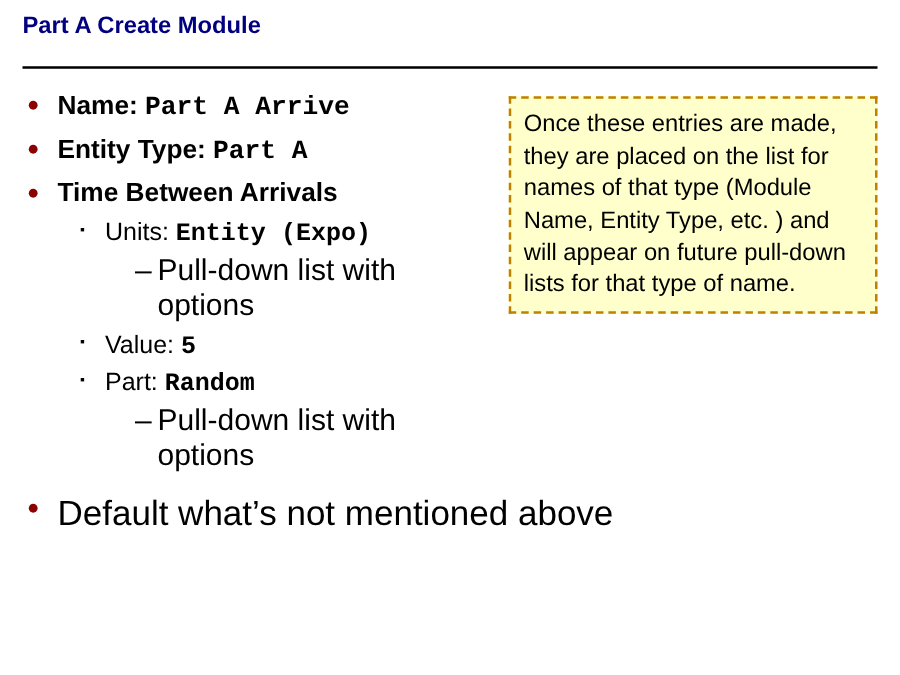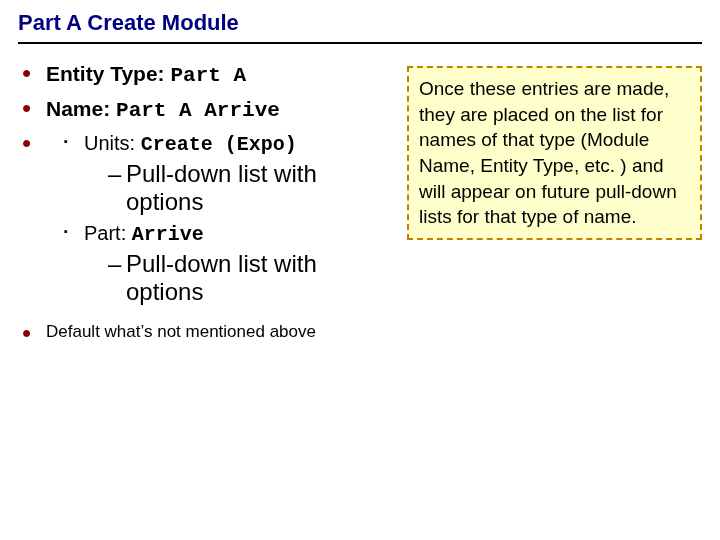--- a/index.html
+++ b/index.html
@@ -13,10 +13,10 @@
     position: relative;
   }
   .title {
-    font-size: 22px;
+    font-size: 19px;
     font-weight: bold;
     color: #000080;
-    margin-bottom: 6px;
+    margin-bottom: 21px;
   }
   .hr {
     border: none;

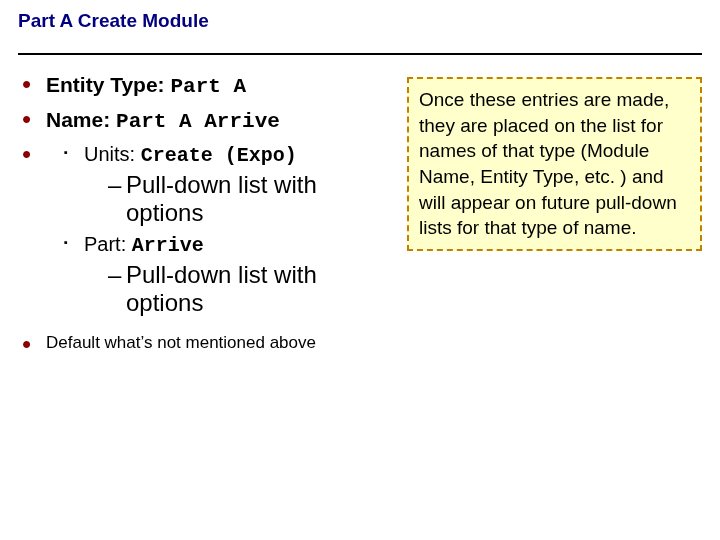--- a/index.html
+++ b/index.html
@@ -129,10 +129,10 @@
   <div class="left">
     <ul class="top">
       <li>
-        <span class="label">Entity Type: </span><span class="mono">Part A</span>
+        <span class="label">Name: </span><span class="mono">Part A Arrive</span>
       </li>
       <li>
-        <span class="label">Name: </span><span class="mono">Part A Arrive</span>
+        <span class="label">Entity Type: </span><span class="mono">Part A</span>
       </li>
       <li>
         <ul class="sq">

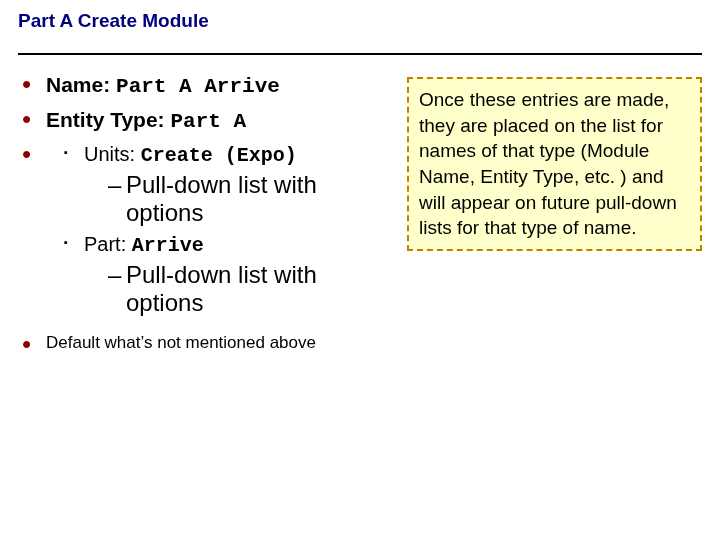--- a/index.html
+++ b/index.html
@@ -135,6 +135,7 @@
         <span class="label">Entity Type: </span><span class="mono">Part A</span>
       </li>
       <li>
+        <span class="label">Time Between Arrivals</span>
         <ul class="sq">
           <li>
             <span>Units: </span><span class="mono">Create (Expo)</span>

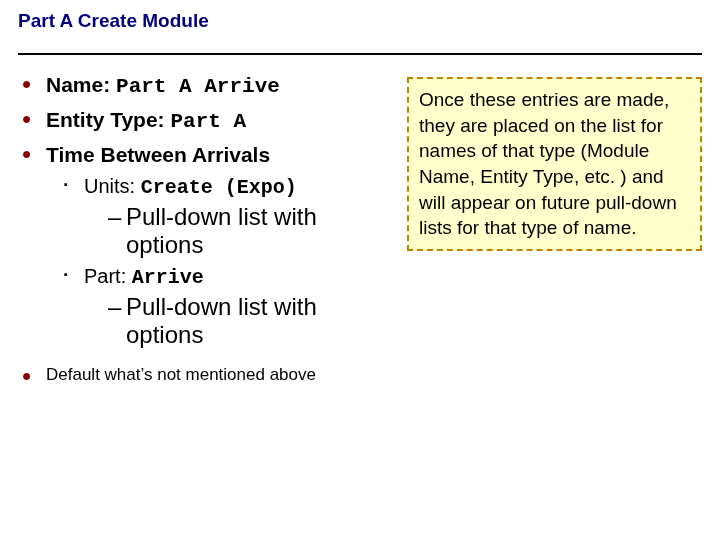--- a/index.html
+++ b/index.html
@@ -138,7 +138,7 @@
         <span class="label">Time Between Arrivals</span>
         <ul class="sq">
           <li>
-            <span>Units: </span><span class="mono">Create (Expo)</span>
+            <span>Units: </span><span class="mono">Entity (Expo)</span>
             <ul class="dash">
               <li>Pull-down list with options</li>
             </ul>

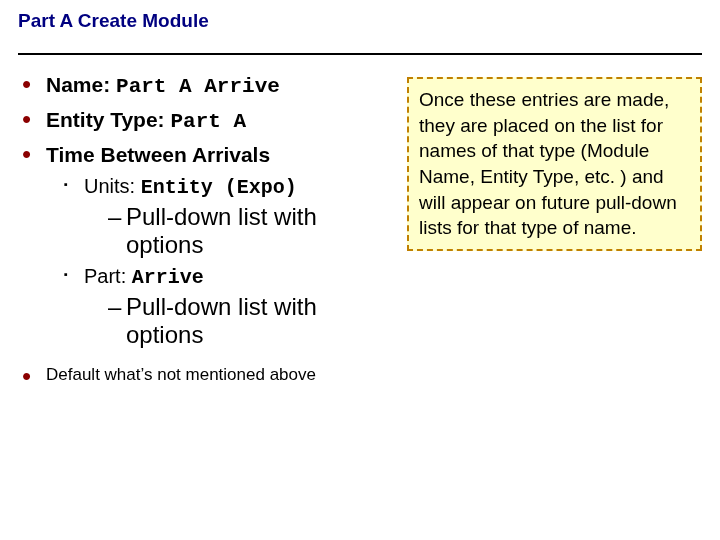--- a/index.html
+++ b/index.html
@@ -144,6 +144,9 @@
             </ul>
           </li>
           <li>
+            <span>Value: </span><span class="mono">5</span>
+          </li>
+          <li>
             <span>Part: </span><span class="mono">Arrive</span>
             <ul class="dash">
               <li>Pull-down list with options</li>

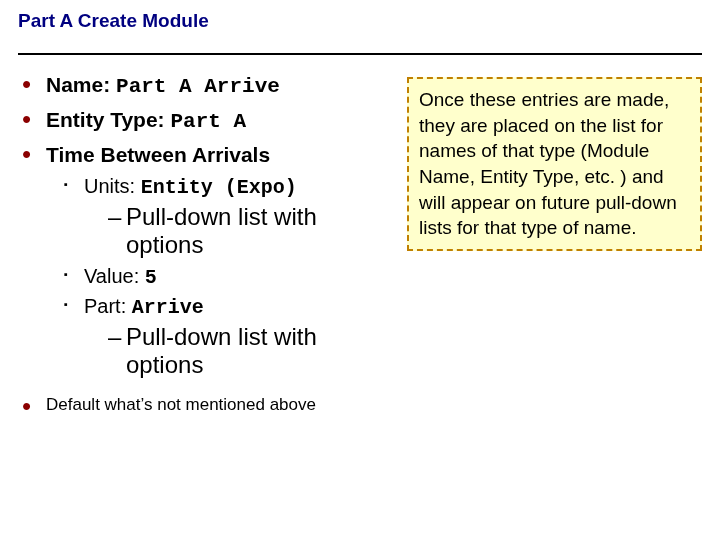--- a/index.html
+++ b/index.html
@@ -147,7 +147,7 @@
             <span>Value: </span><span class="mono">5</span>
           </li>
           <li>
-            <span>Part: </span><span class="mono">Arrive</span>
+            <span>Part: </span><span class="mono">Random</span>
             <ul class="dash">
               <li>Pull-down list with options</li>
             </ul>

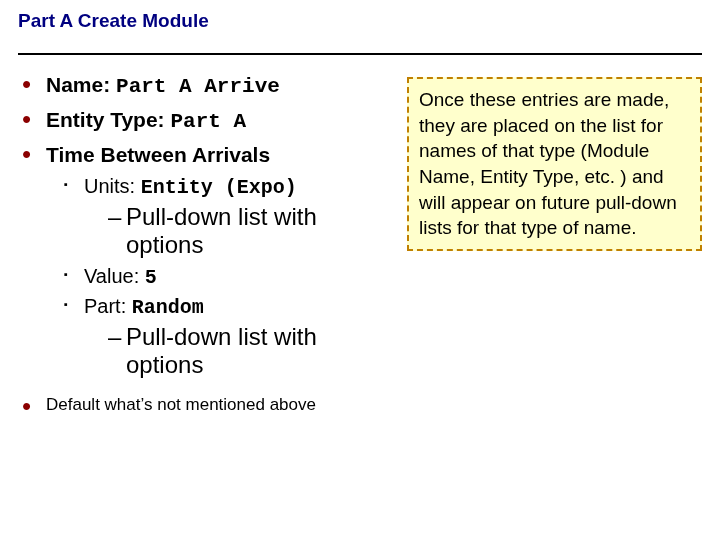--- a/index.html
+++ b/index.html
@@ -107,7 +107,7 @@
   .last-bullet > li {
     position: relative;
     padding-left: 28px;
-    font-size: 17px;
+    font-size: 28px;
   }
   .last-bullet > li::before {
     content: "•";

